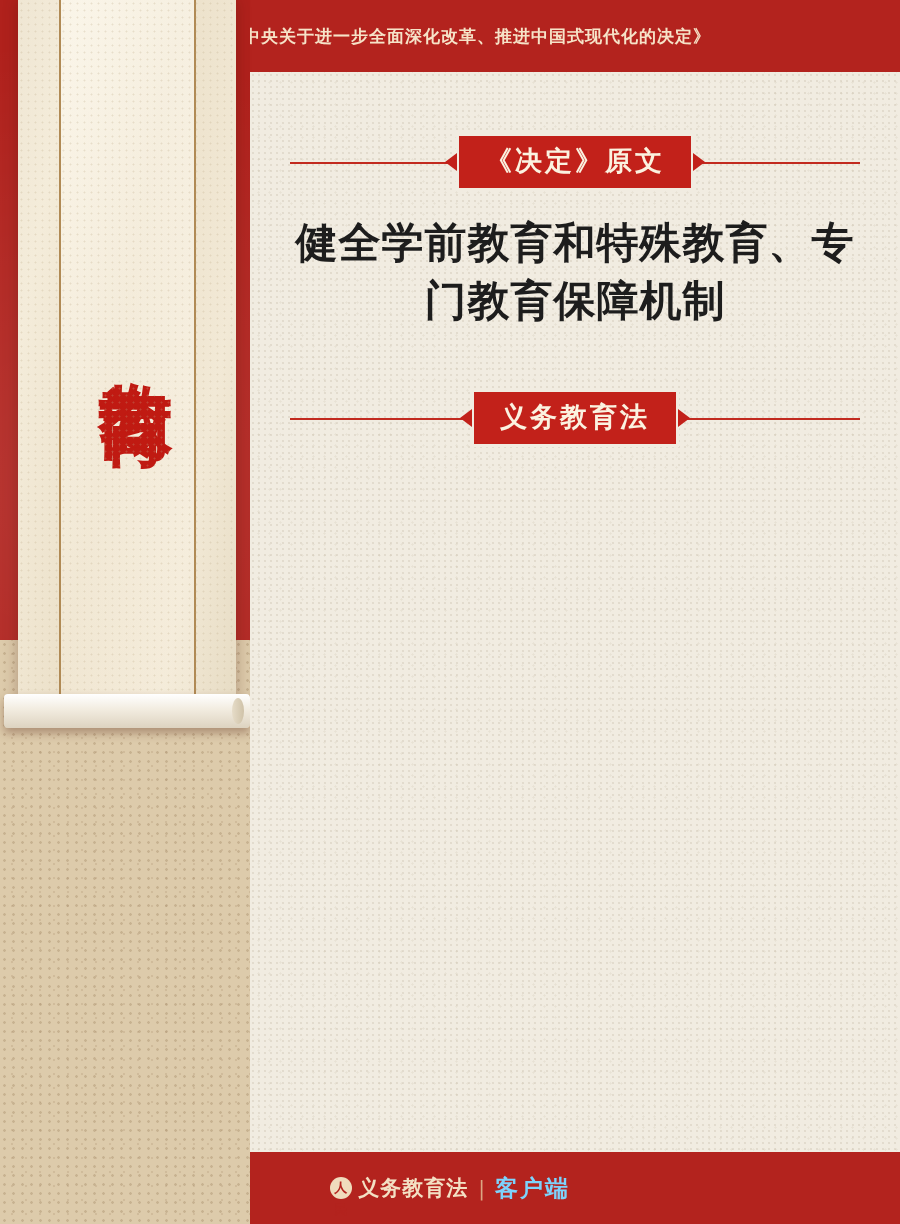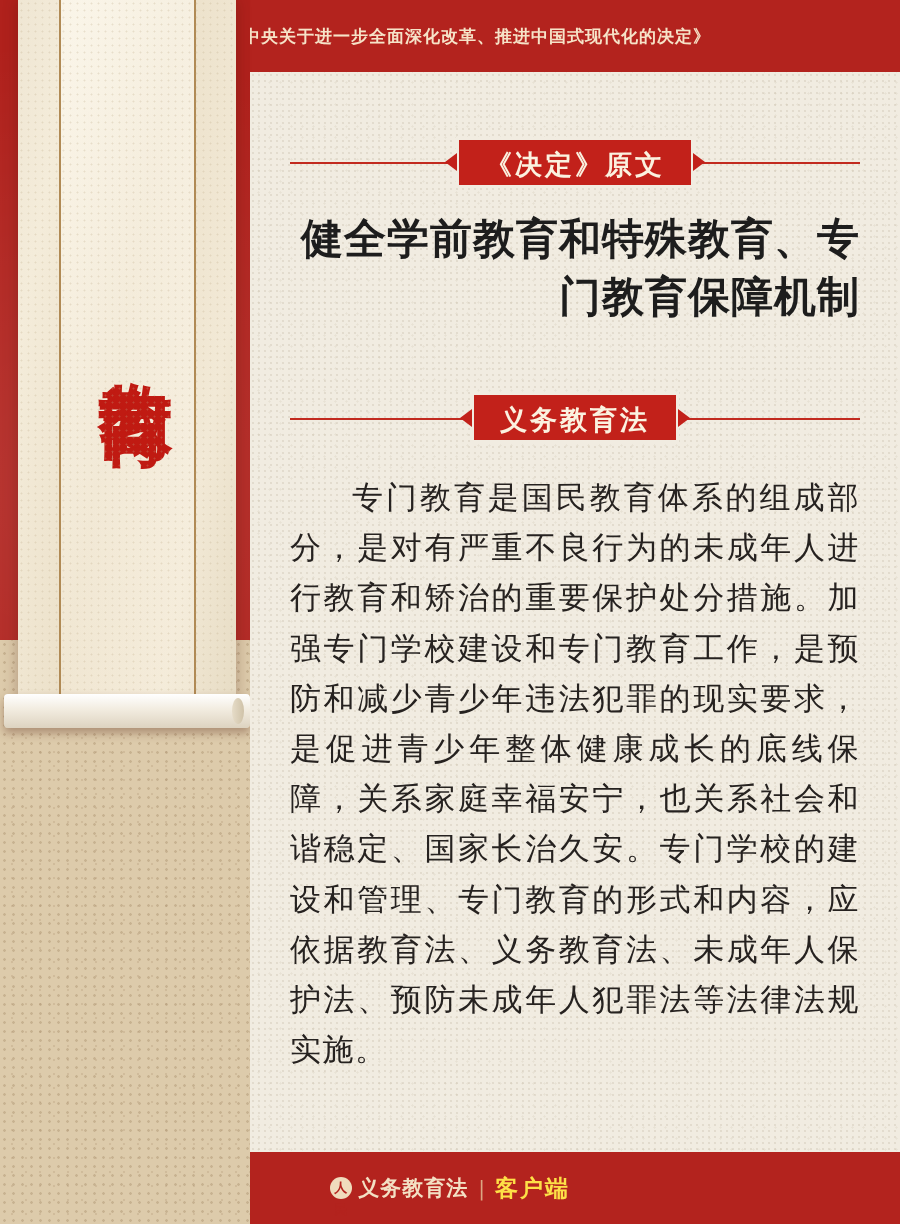--- a/index.html
+++ b/index.html
@@ -176,7 +176,7 @@
     font-size: 27px;
     font-weight: 700;
     letter-spacing: 3px;
-    padding: 7px 26px 2px;
+    padding: 7px 26px 9px;
     font-family: Liberation Mono, monospace;
     box-shadow: 0 0 0 3px #f1ece1;
   }

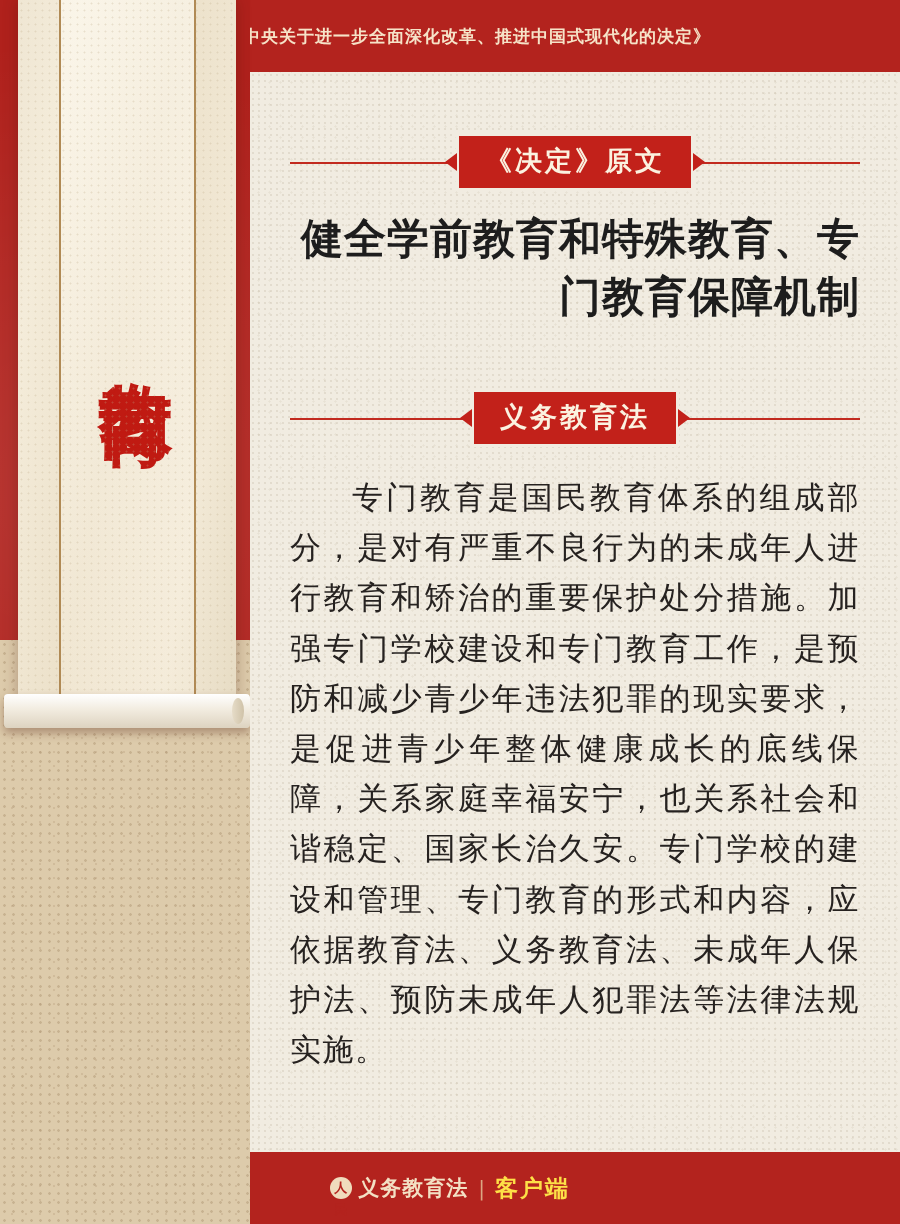--- a/index.html
+++ b/index.html
@@ -209,8 +209,8 @@
     line-height: 1.38;
     font-weight: 700;
     letter-spacing: 1px;
-    font-family: Liberation Mono, monospace;
-    text-align: right;
+    font-family: Liberation Sans, sans-serif;
+    text-align: center;
   }
 
   .explanation {

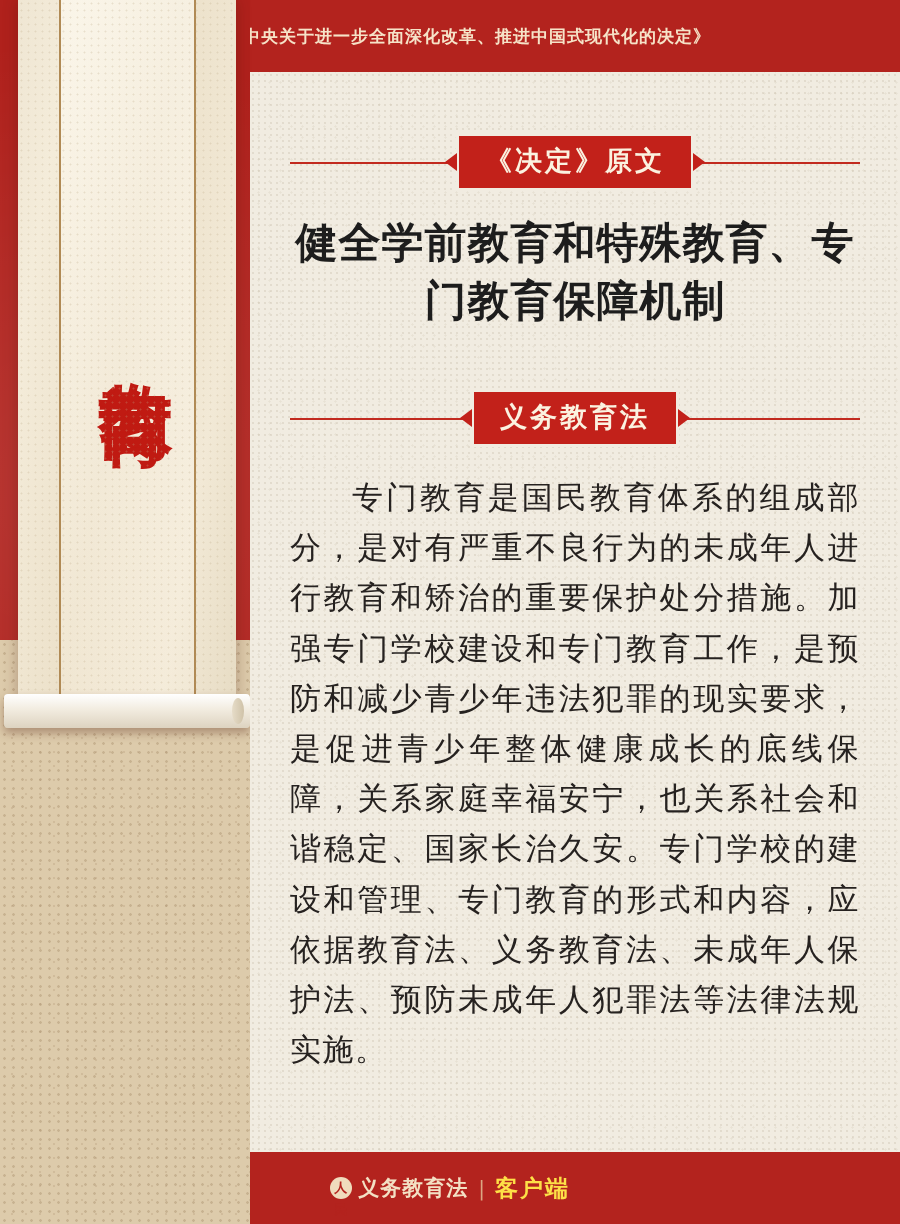--- a/index.html
+++ b/index.html
@@ -305,7 +305,6 @@
       <div class="label">义务教育法</div>
     </div>
 
-    <div class="explanation">专门教育是国民教育体系的组成部分，是对有严重不良行为的未成年人进行教育和矫治的重要保护处分措施。加强专门学校建设和专门教育工作，是预防和减少青少年违法犯罪的现实要求，是促进青少年整体健康成长的底线保障，关系家庭幸福安宁，也关系社会和谐稳定、国家长治久安。专门学校的建设和管理、专门教育的形式和内容，应依据教育法、义务教育法、未成年人保护法、预防未成年人犯罪法等法律法规实施。</div>
   </div>
 
   <div class="footer">

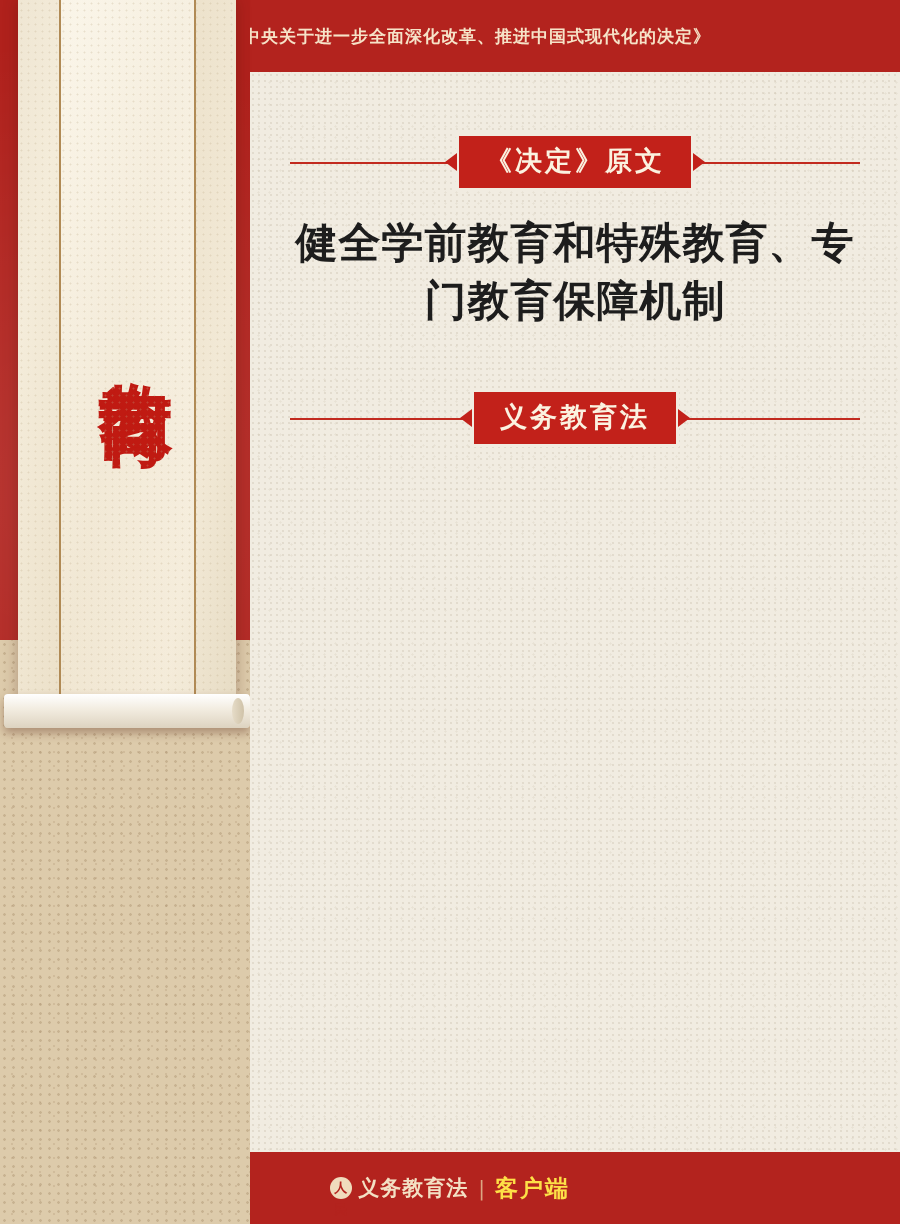--- a/index.html
+++ b/index.html
@@ -263,7 +263,7 @@
     opacity: .8;
   }
   .footer-app {
-    color: #fde047;
+    color: #7dd3fc;
     font-size: 23px;
     font-weight: 700;
     letter-spacing: 2px;

